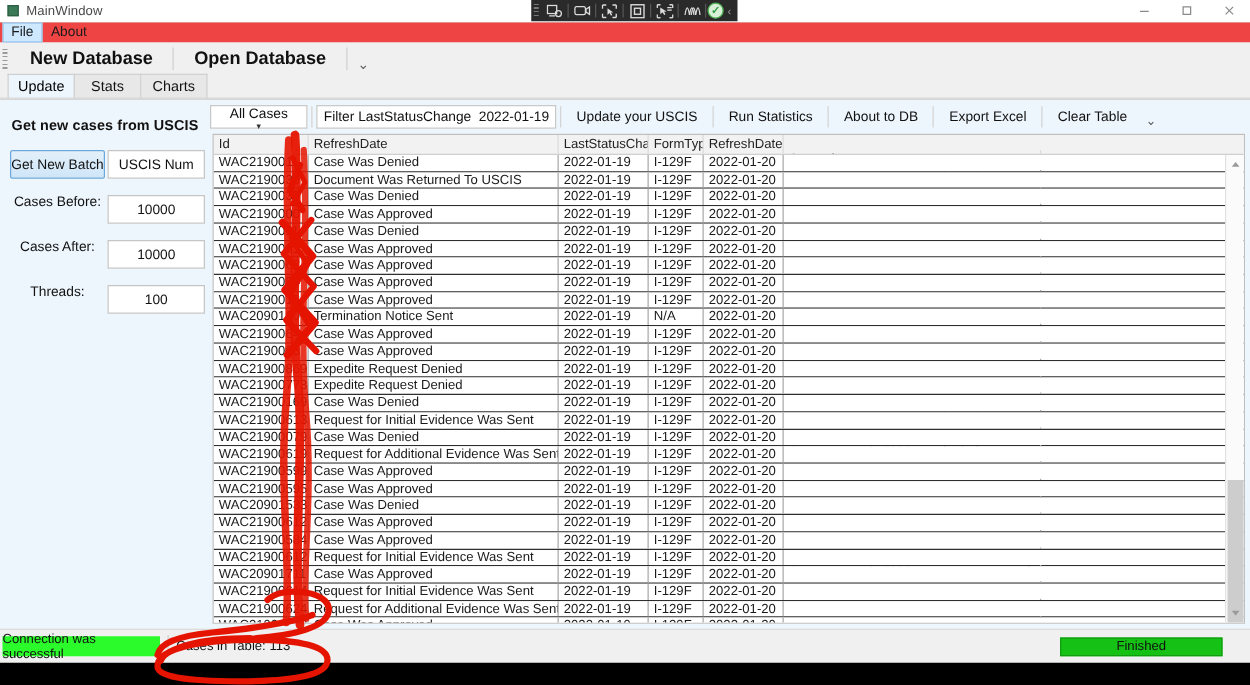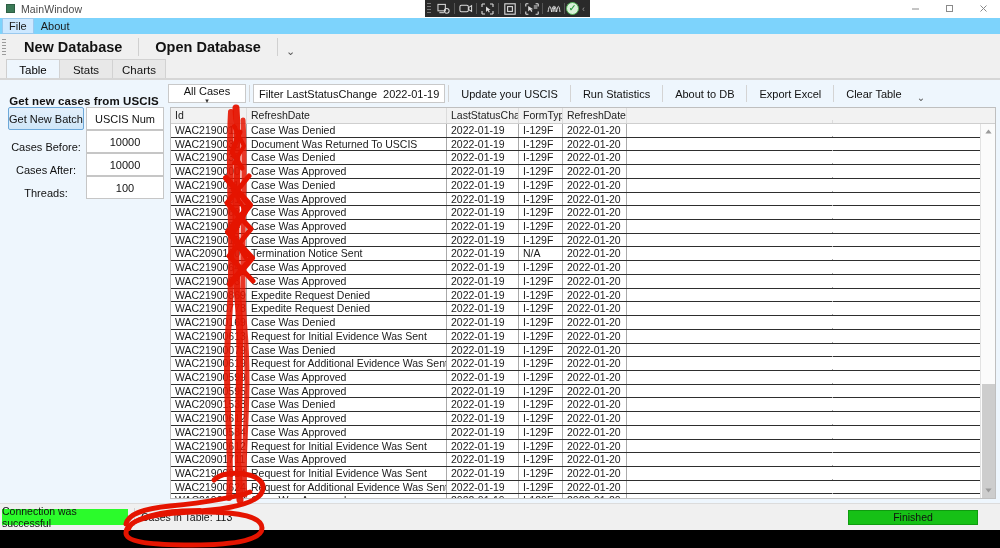--- a/index.html
+++ b/index.html
@@ -75,7 +75,7 @@
 
   
   .menubar {
-    height: 16px; background: #7dd3fc; display: flex; align-items: center;
+    height: 16px; background: #ef4444; display: flex; align-items: center;
     padding-left: 2px; font-size: 11px; color: #1a1a1a;
   }
   .menu-item { padding: 1px 7px; line-height: 14px; }

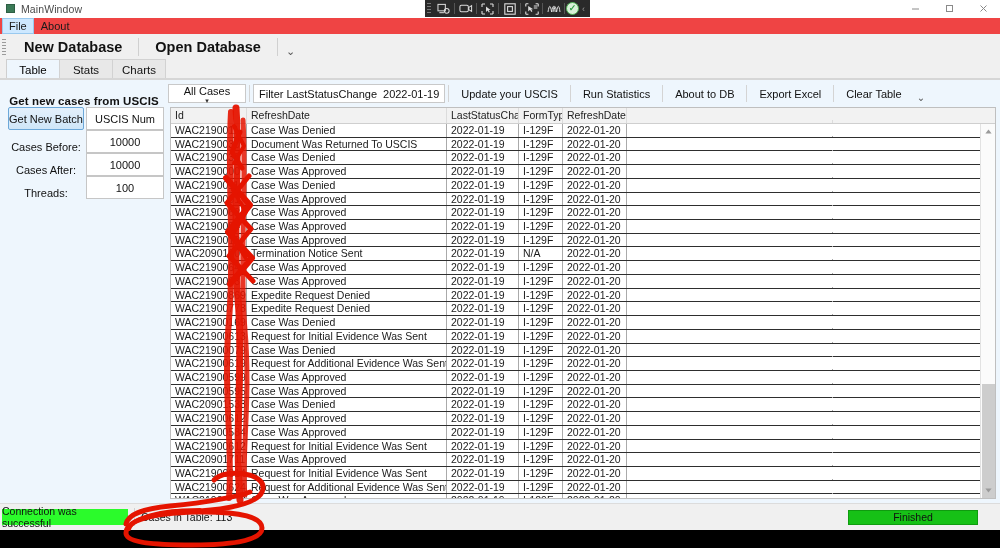--- a/index.html
+++ b/index.html
@@ -358,7 +358,7 @@
     </div>
 
     <div class="tabstrip">
-      <div class="tab active">Table</div>
+      <div class="tab active">Update</div>
       <div class="tab">Stats</div>
       <div class="tab">Charts</div>
     </div>

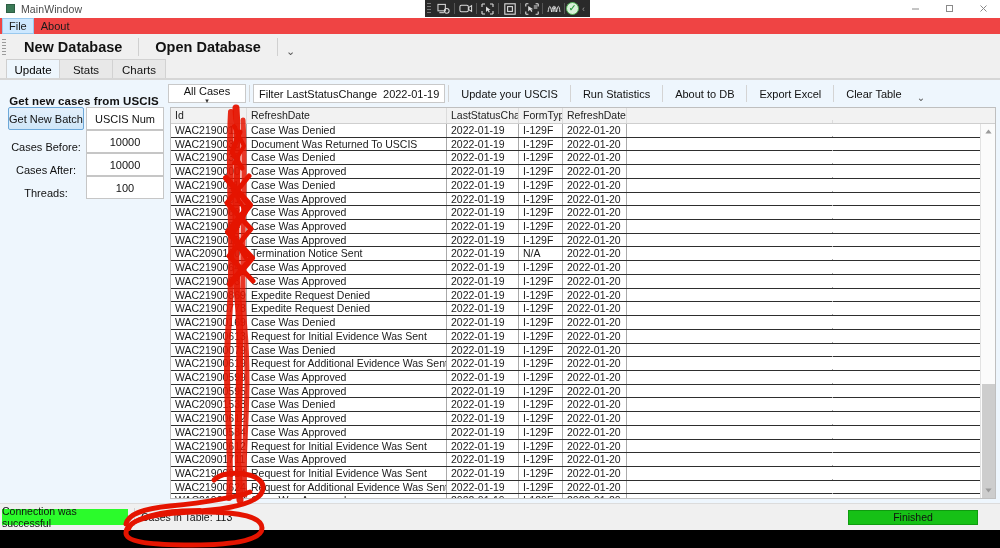--- a/index.html
+++ b/index.html
@@ -138,7 +138,7 @@
     text-align: center; margin-top: 15px; letter-spacing: .1px;
   }
   .lp-row {
-    display: flex; align-items: flex-end; padding-left: 6px;
+    display: flex; align-items: flex-start; margin-top: 13px; padding-left: 6px;
   }
   .lp-label {
     width: 80px; font-size: 11px; color: #111; text-align: center;

